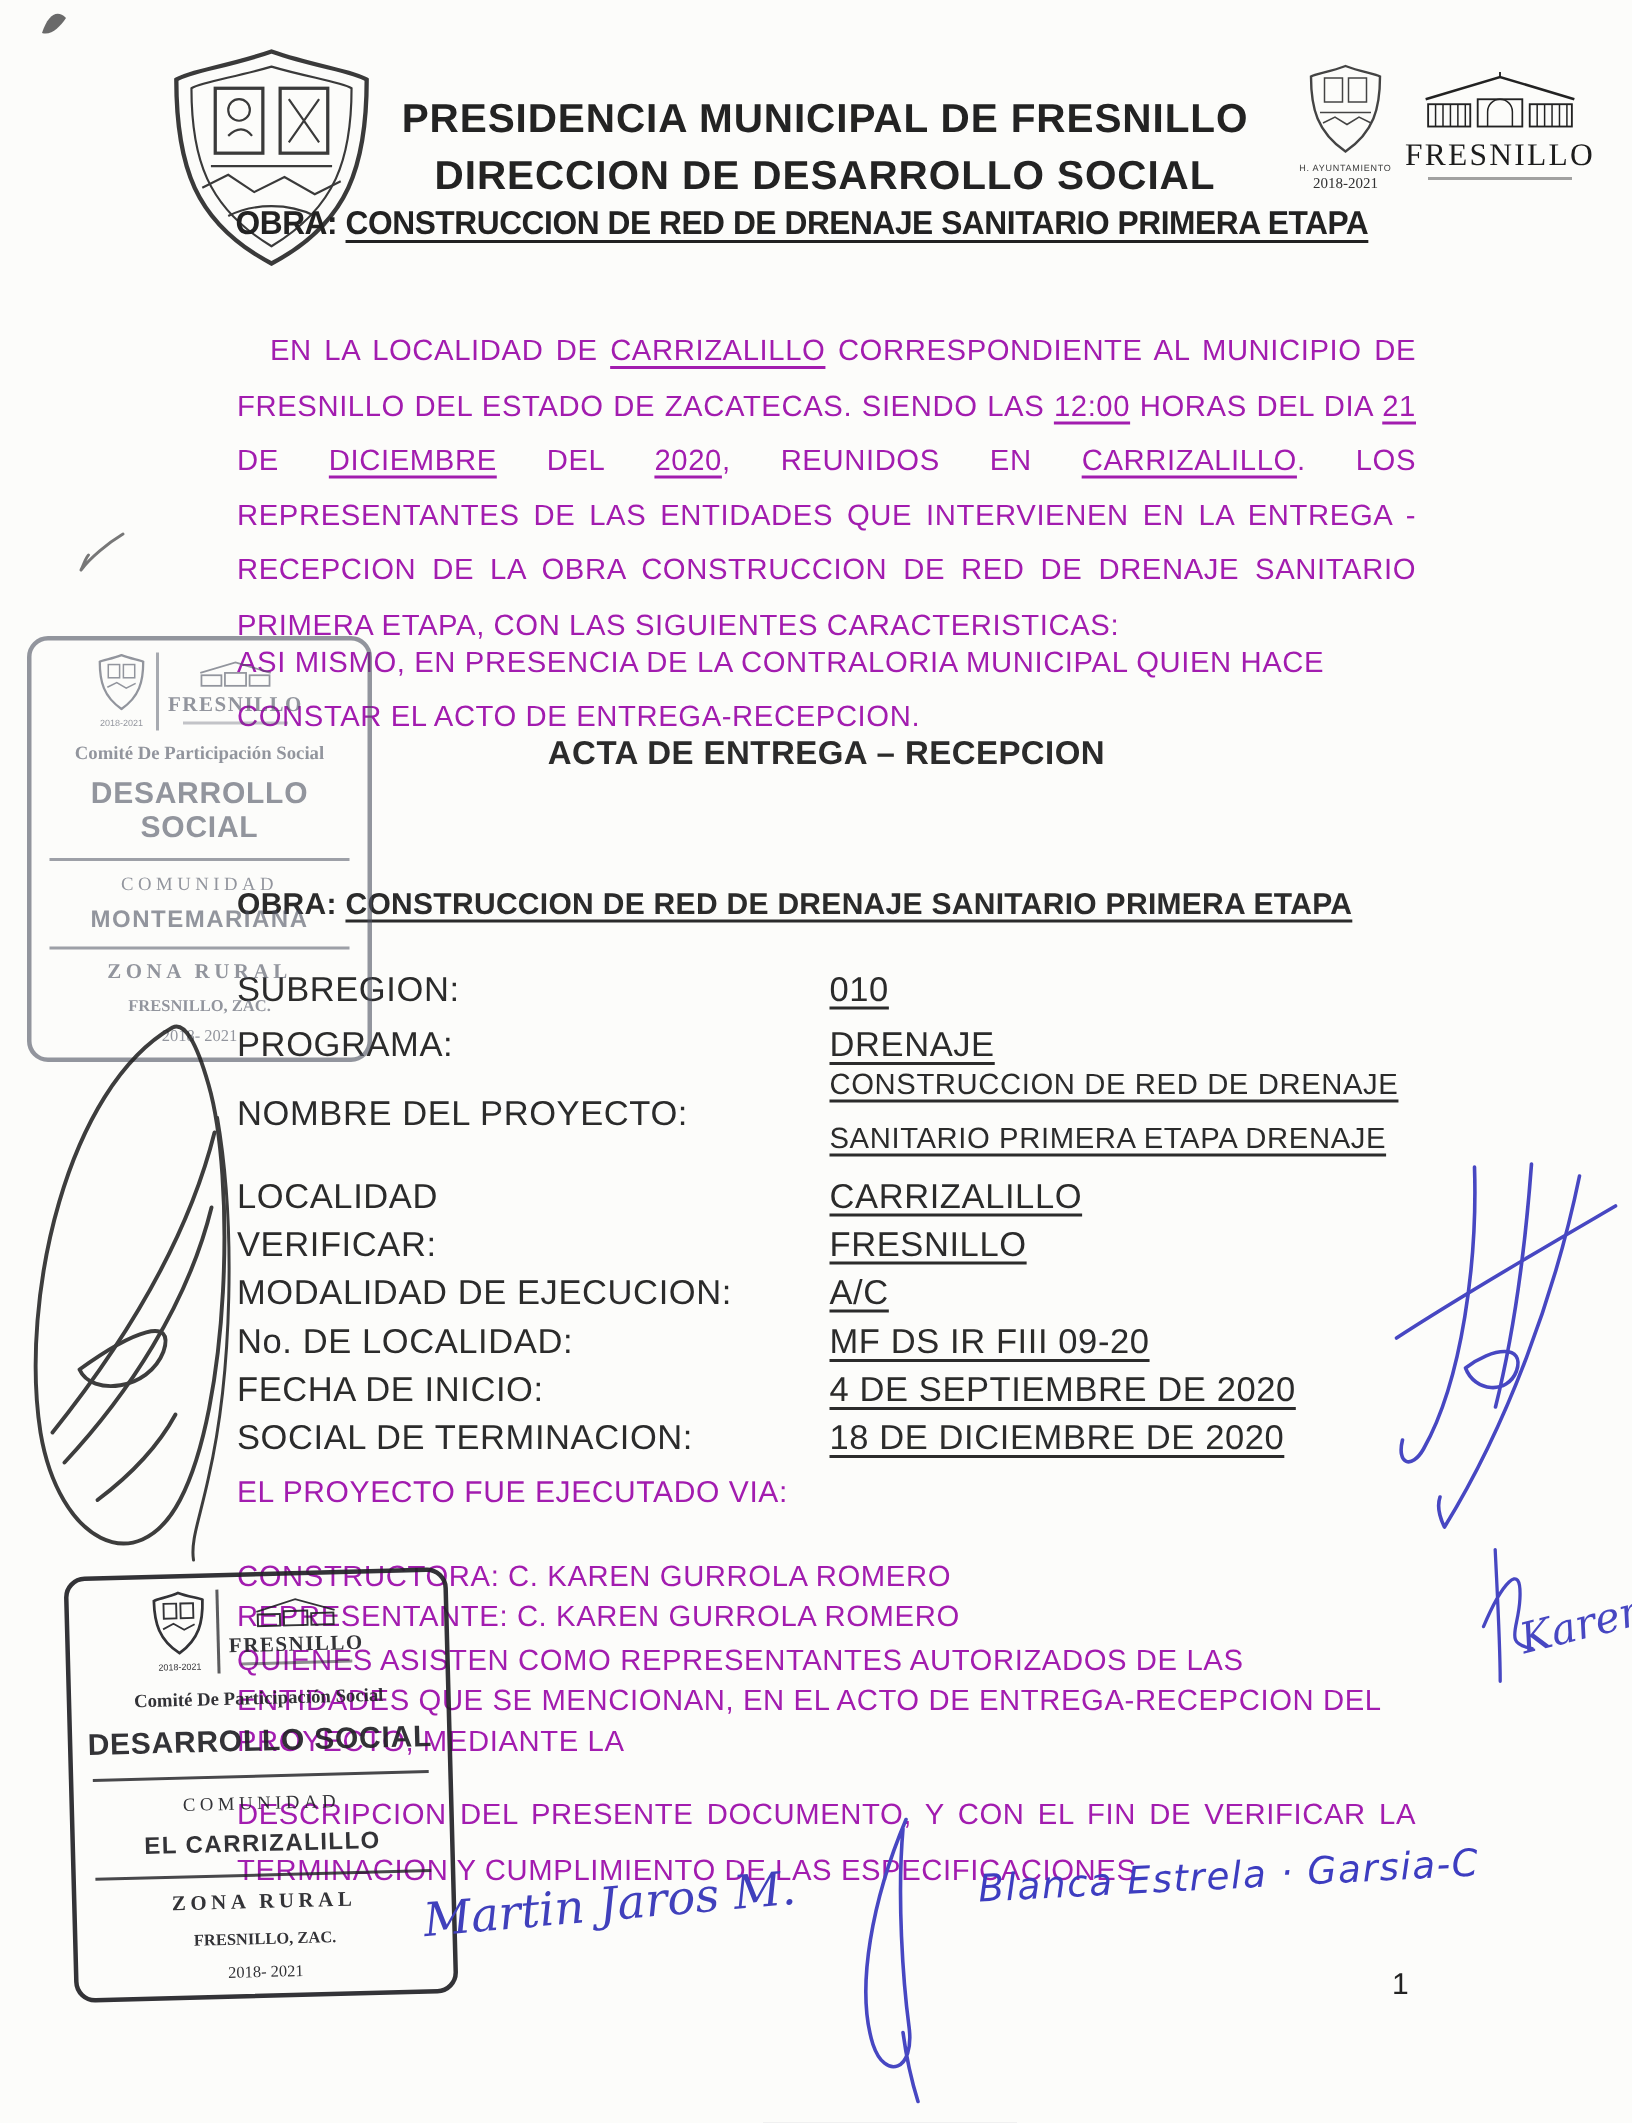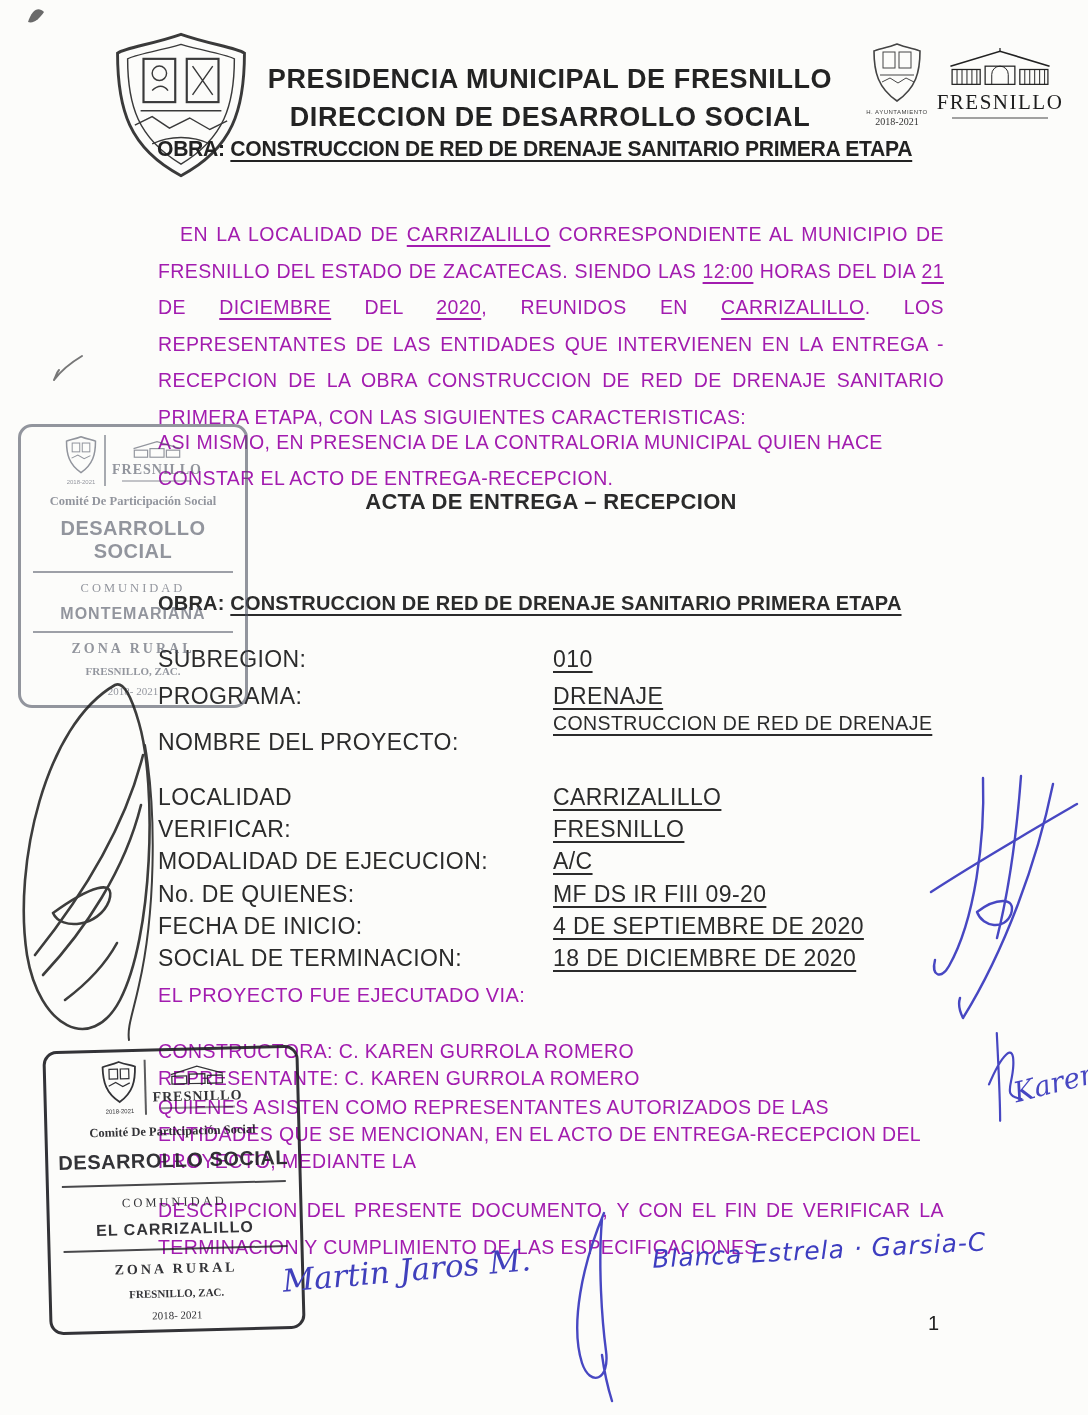--- a/index.html
+++ b/index.html
@@ -127,6 +127,7 @@
     <span>NOMBRE DEL PROYECTO:</span>
   </div>
   <div class="abs u" style="left:553px;top:712px;font-size:19.5px;letter-spacing:.4px;white-space:nowrap">CONSTRUCCION DE RED DE DRENAJE</div>
+  <div class="abs u" style="left:553px;top:748px;font-size:19.5px;letter-spacing:.4px;white-space:nowrap">SANITARIO PRIMERA ETAPA DRENAJE</div>
   <div class="abs row" style="top:784px">
     <span>LOCALIDAD</span>
     <span class="val u">CARRIZALILLO</span>

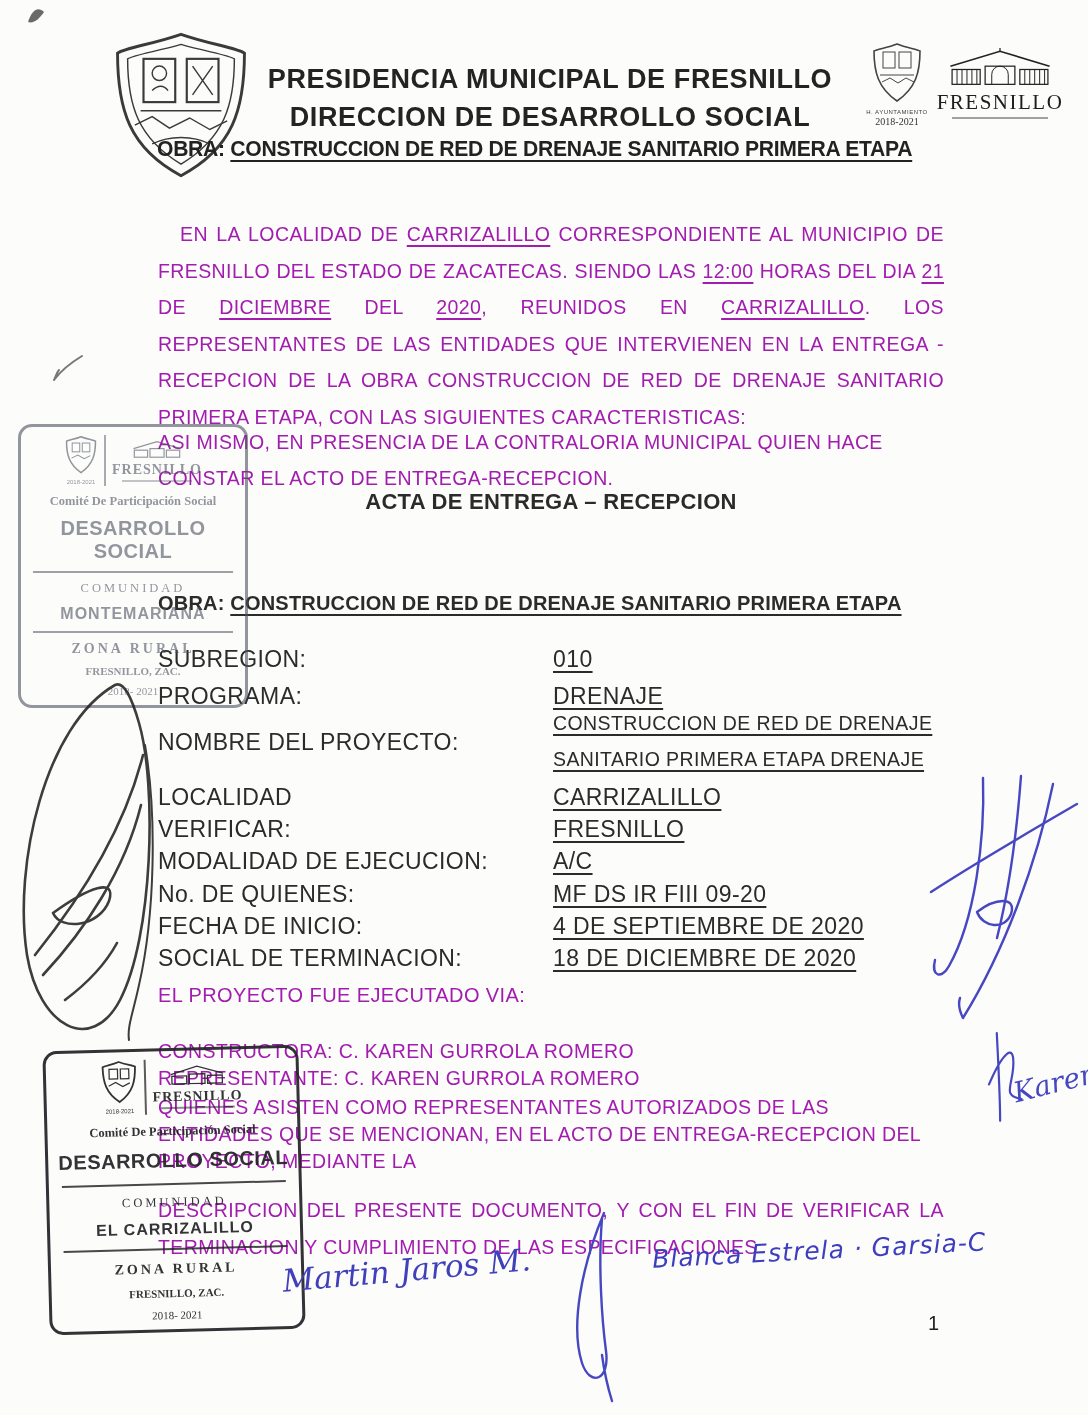--- a/index.html
+++ b/index.html
@@ -141,7 +141,7 @@
     <span class="val u">A/C</span>
   </div>
   <div class="abs row" style="top:881px">
-    <span>No. DE QUIENES:</span>
+    <span>No. DE LOCALIDAD:</span>
     <span class="val u">MF DS IR FIII 09-20</span>
   </div>
   <div class="abs row" style="top:913px">

